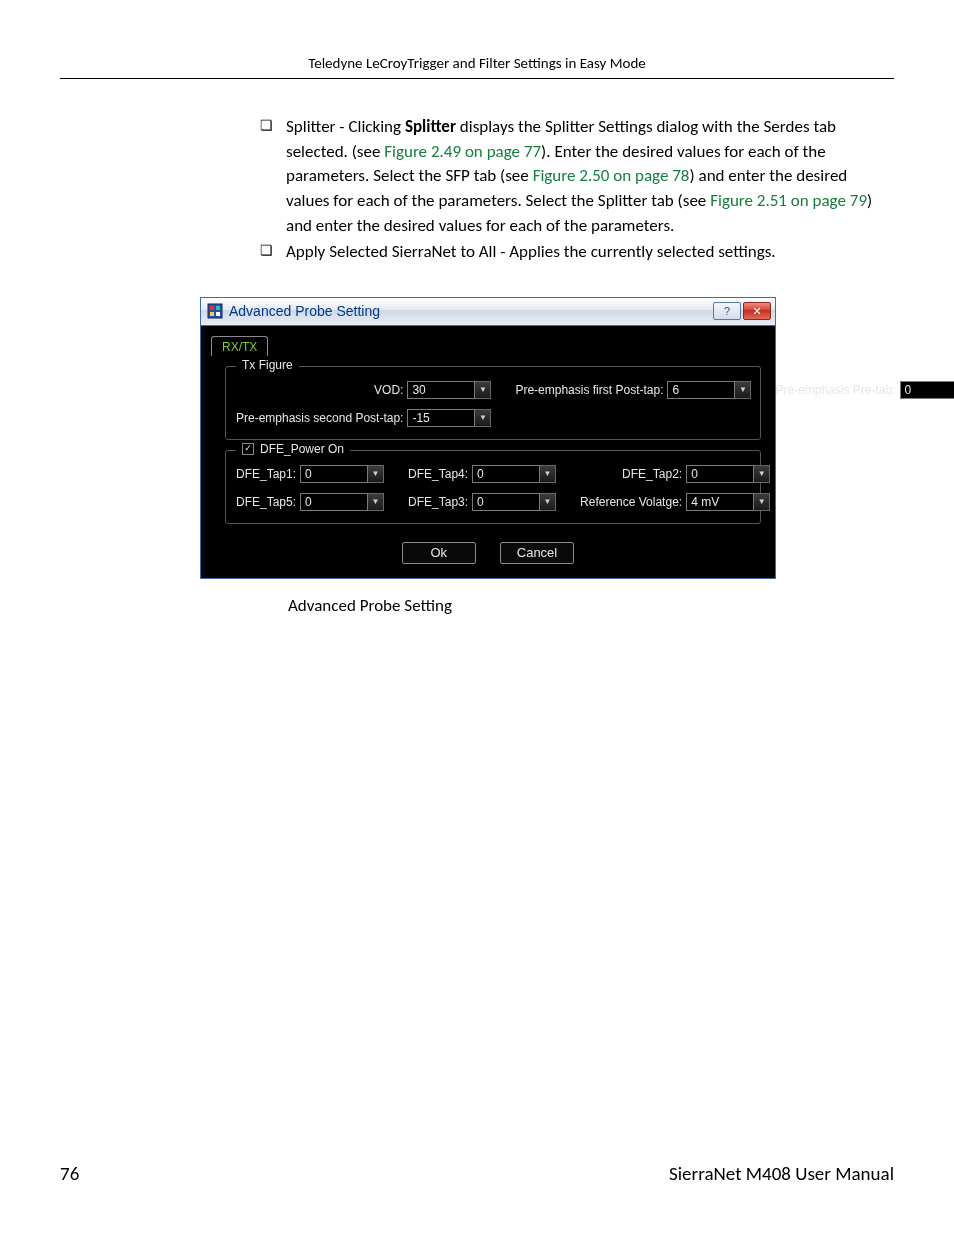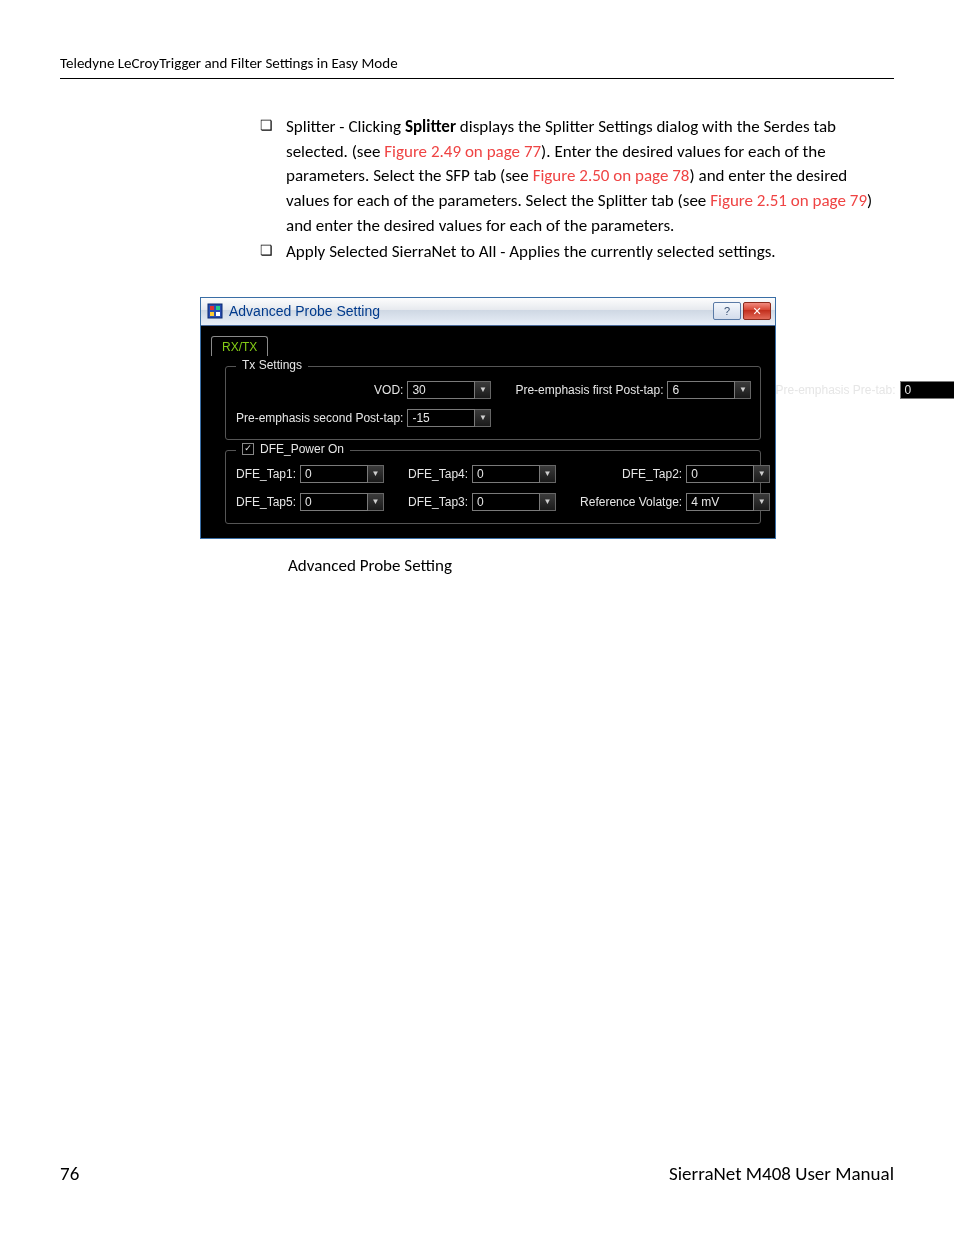--- a/index.html
+++ b/index.html
@@ -13,7 +13,7 @@
   }
   .header-row {
     display: flex;
-    justify-content: flex-start;
+    justify-content: center;
     padding: 54px 60px 0 60px;
     font-size: 15px;
   }

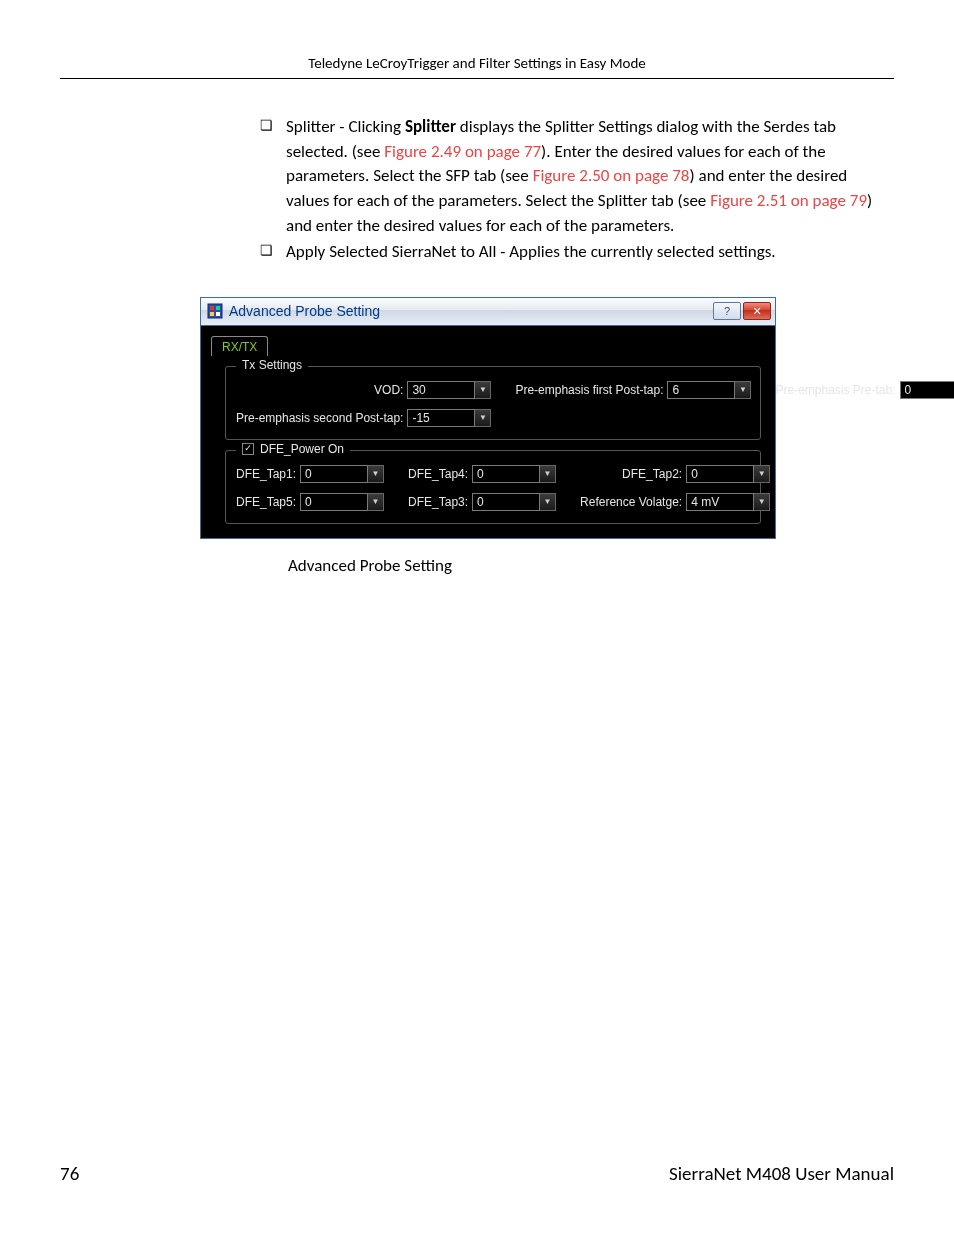--- a/index.html
+++ b/index.html
@@ -40,7 +40,7 @@
     top: 1px;
     font-size: 14px;
   }
-  .link { color: #ef4444; }
+  .link { color: #15803d; }
   .bold { font-weight: 700; }
   .dialog-wrap {
     margin: 32px 60px 0 200px;

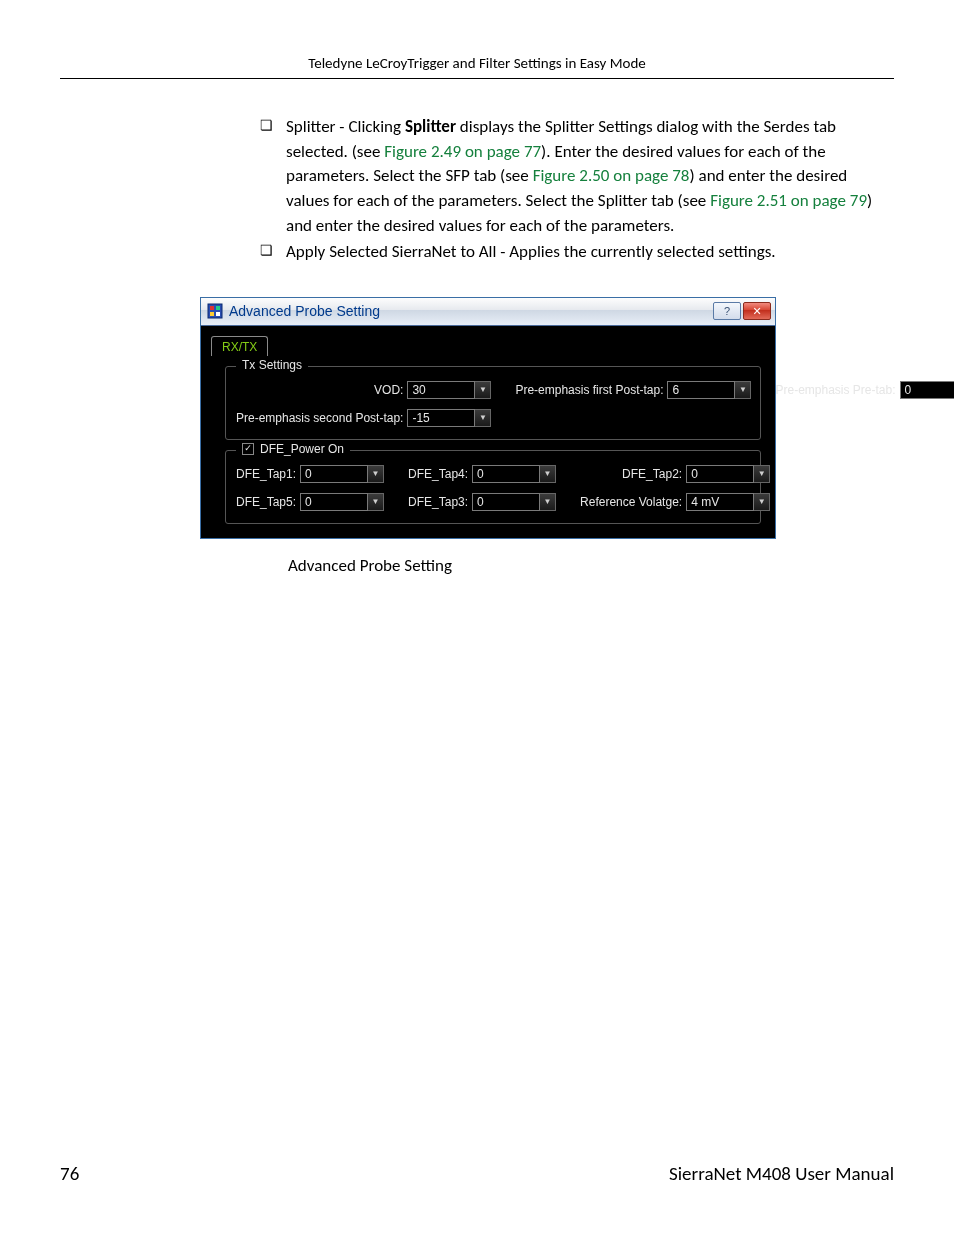--- a/index.html
+++ b/index.html
@@ -240,7 +240,7 @@
       </div>
 
       <div class="group">
-        <div class="group-legend">Tx Settings</div>
+        <div class="group-legend">Tx Figure</div>
         <div class="grid2">
           <div class="field">
             <span class="field-label">VOD:</span>

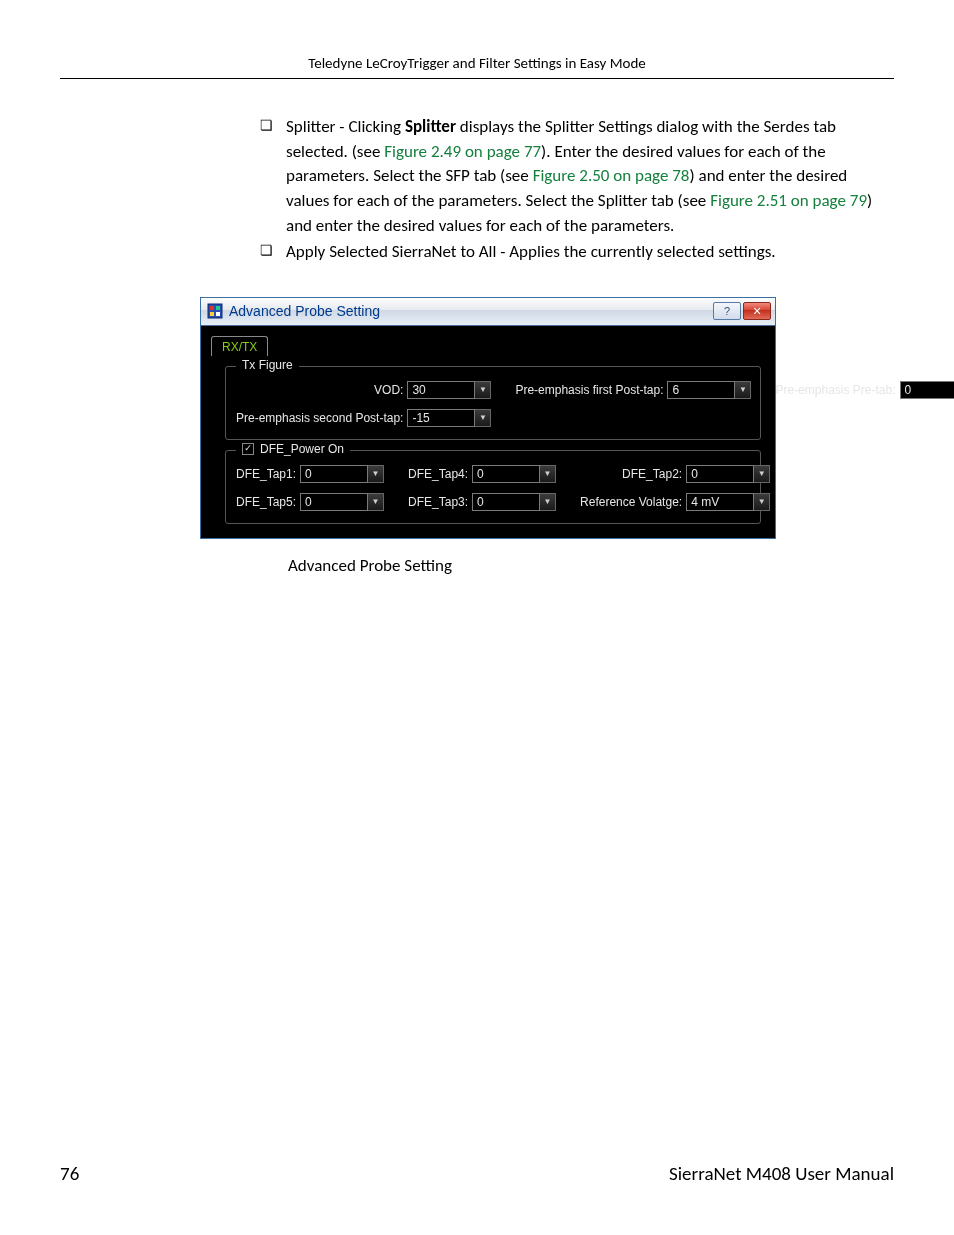--- a/index.html
+++ b/index.html
@@ -344,6 +344,10 @@
         </div>
       </div>
 
+      <div class="dialog-buttons">
+        <button class="dlg-btn">Ok</button>
+        <button class="dlg-btn">Cancel</button>
+      </div>
     </div>
   </div>
 </div>

